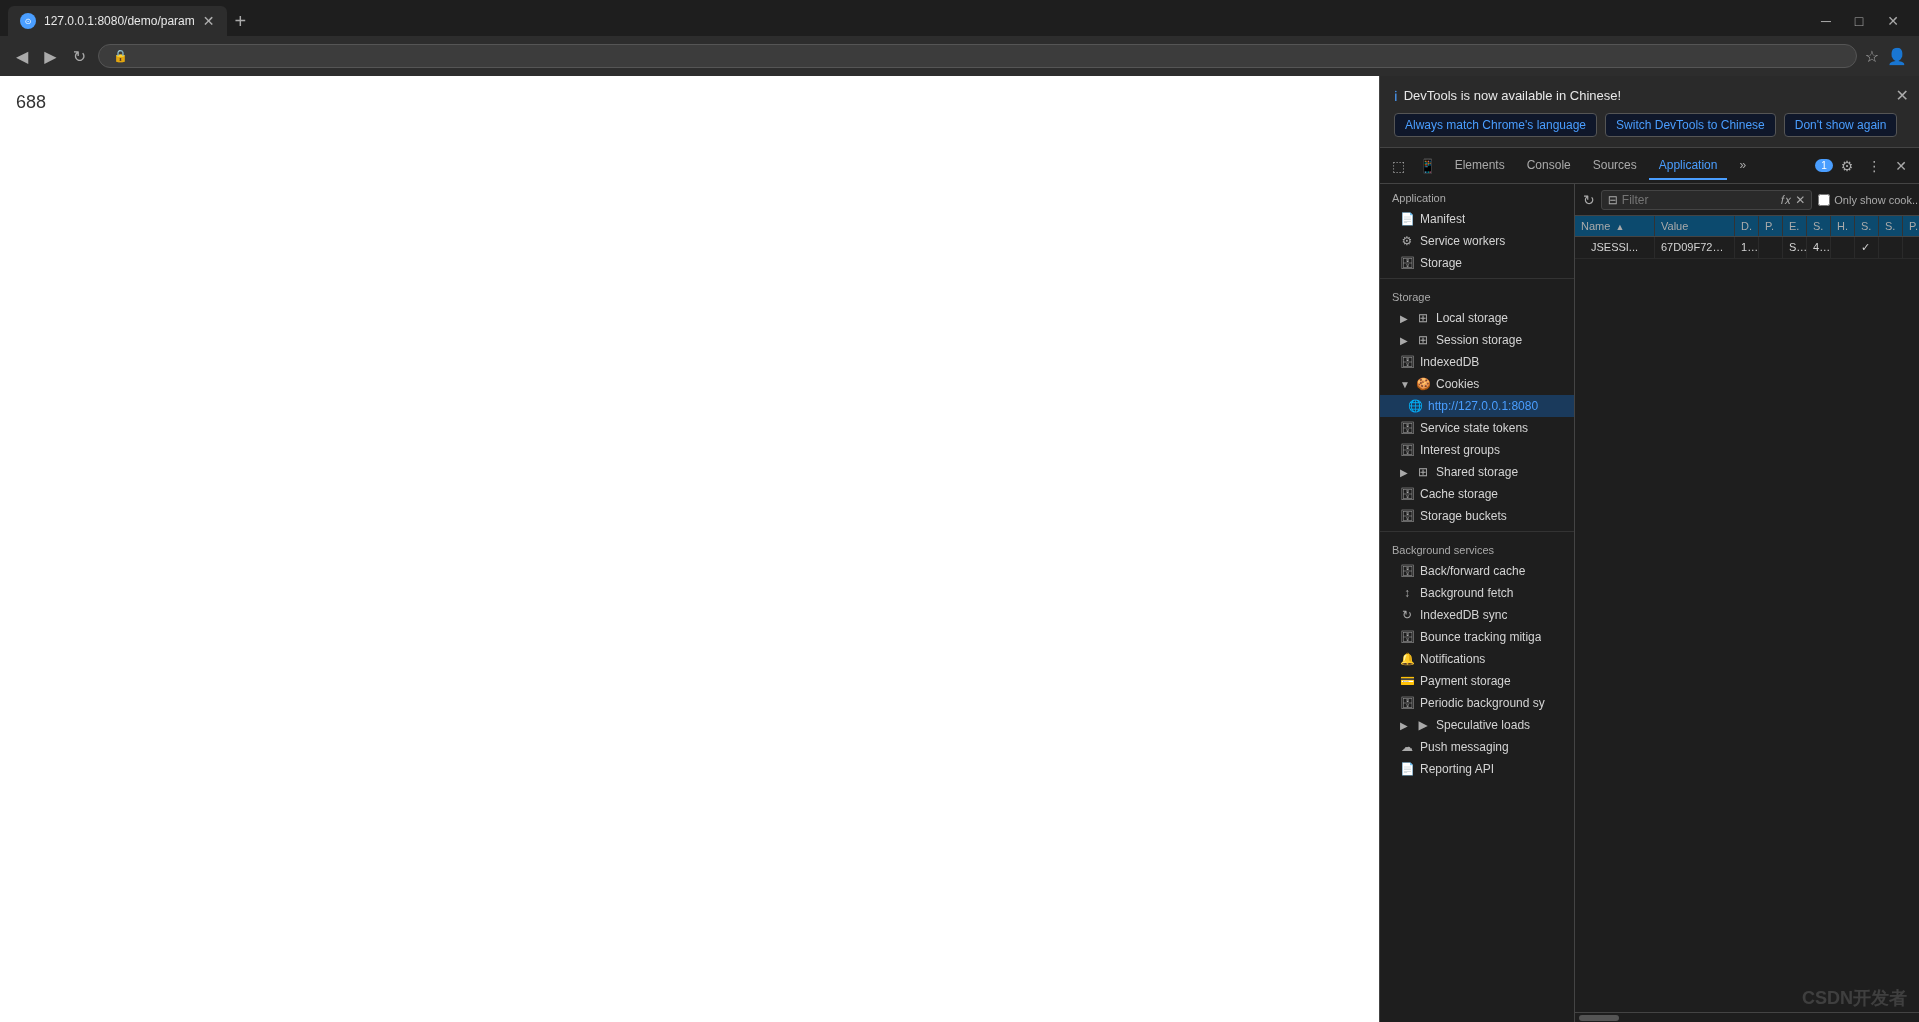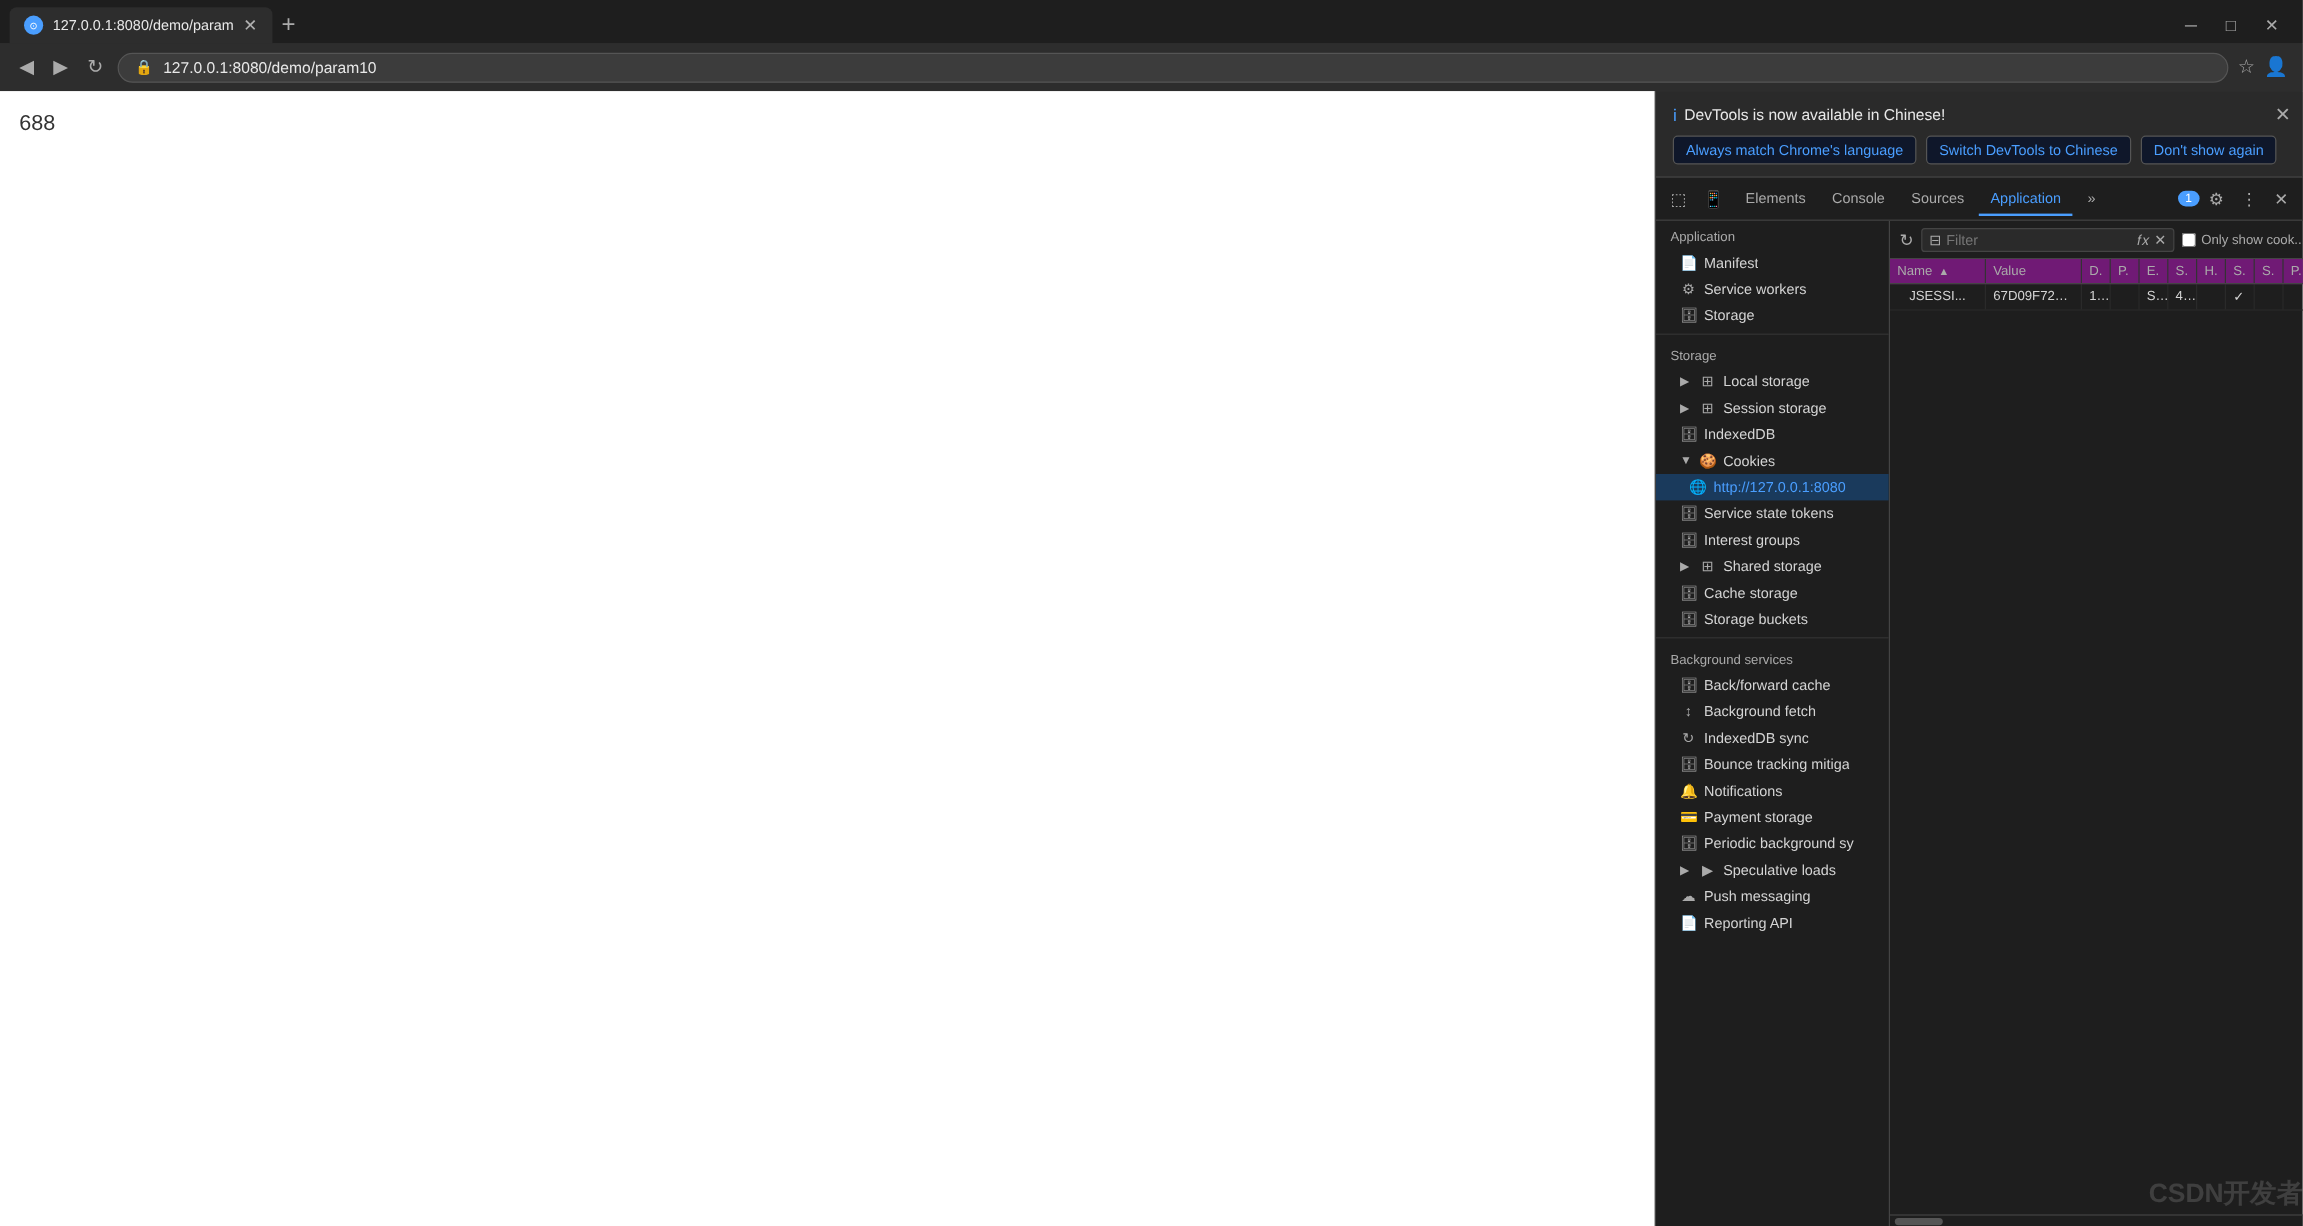--- a/index.html
+++ b/index.html
@@ -131,7 +131,6 @@
     <button class="nav-btn">↻</button>
     <div class="address-bar">
       <span class="lock-icon">🔒</span>
-      <span class="address-text">127.0.0.1:8080/demo/param10</span>
     </div>
     <div class="browser-actions">
       <button class="browser-action-btn">☆</button>

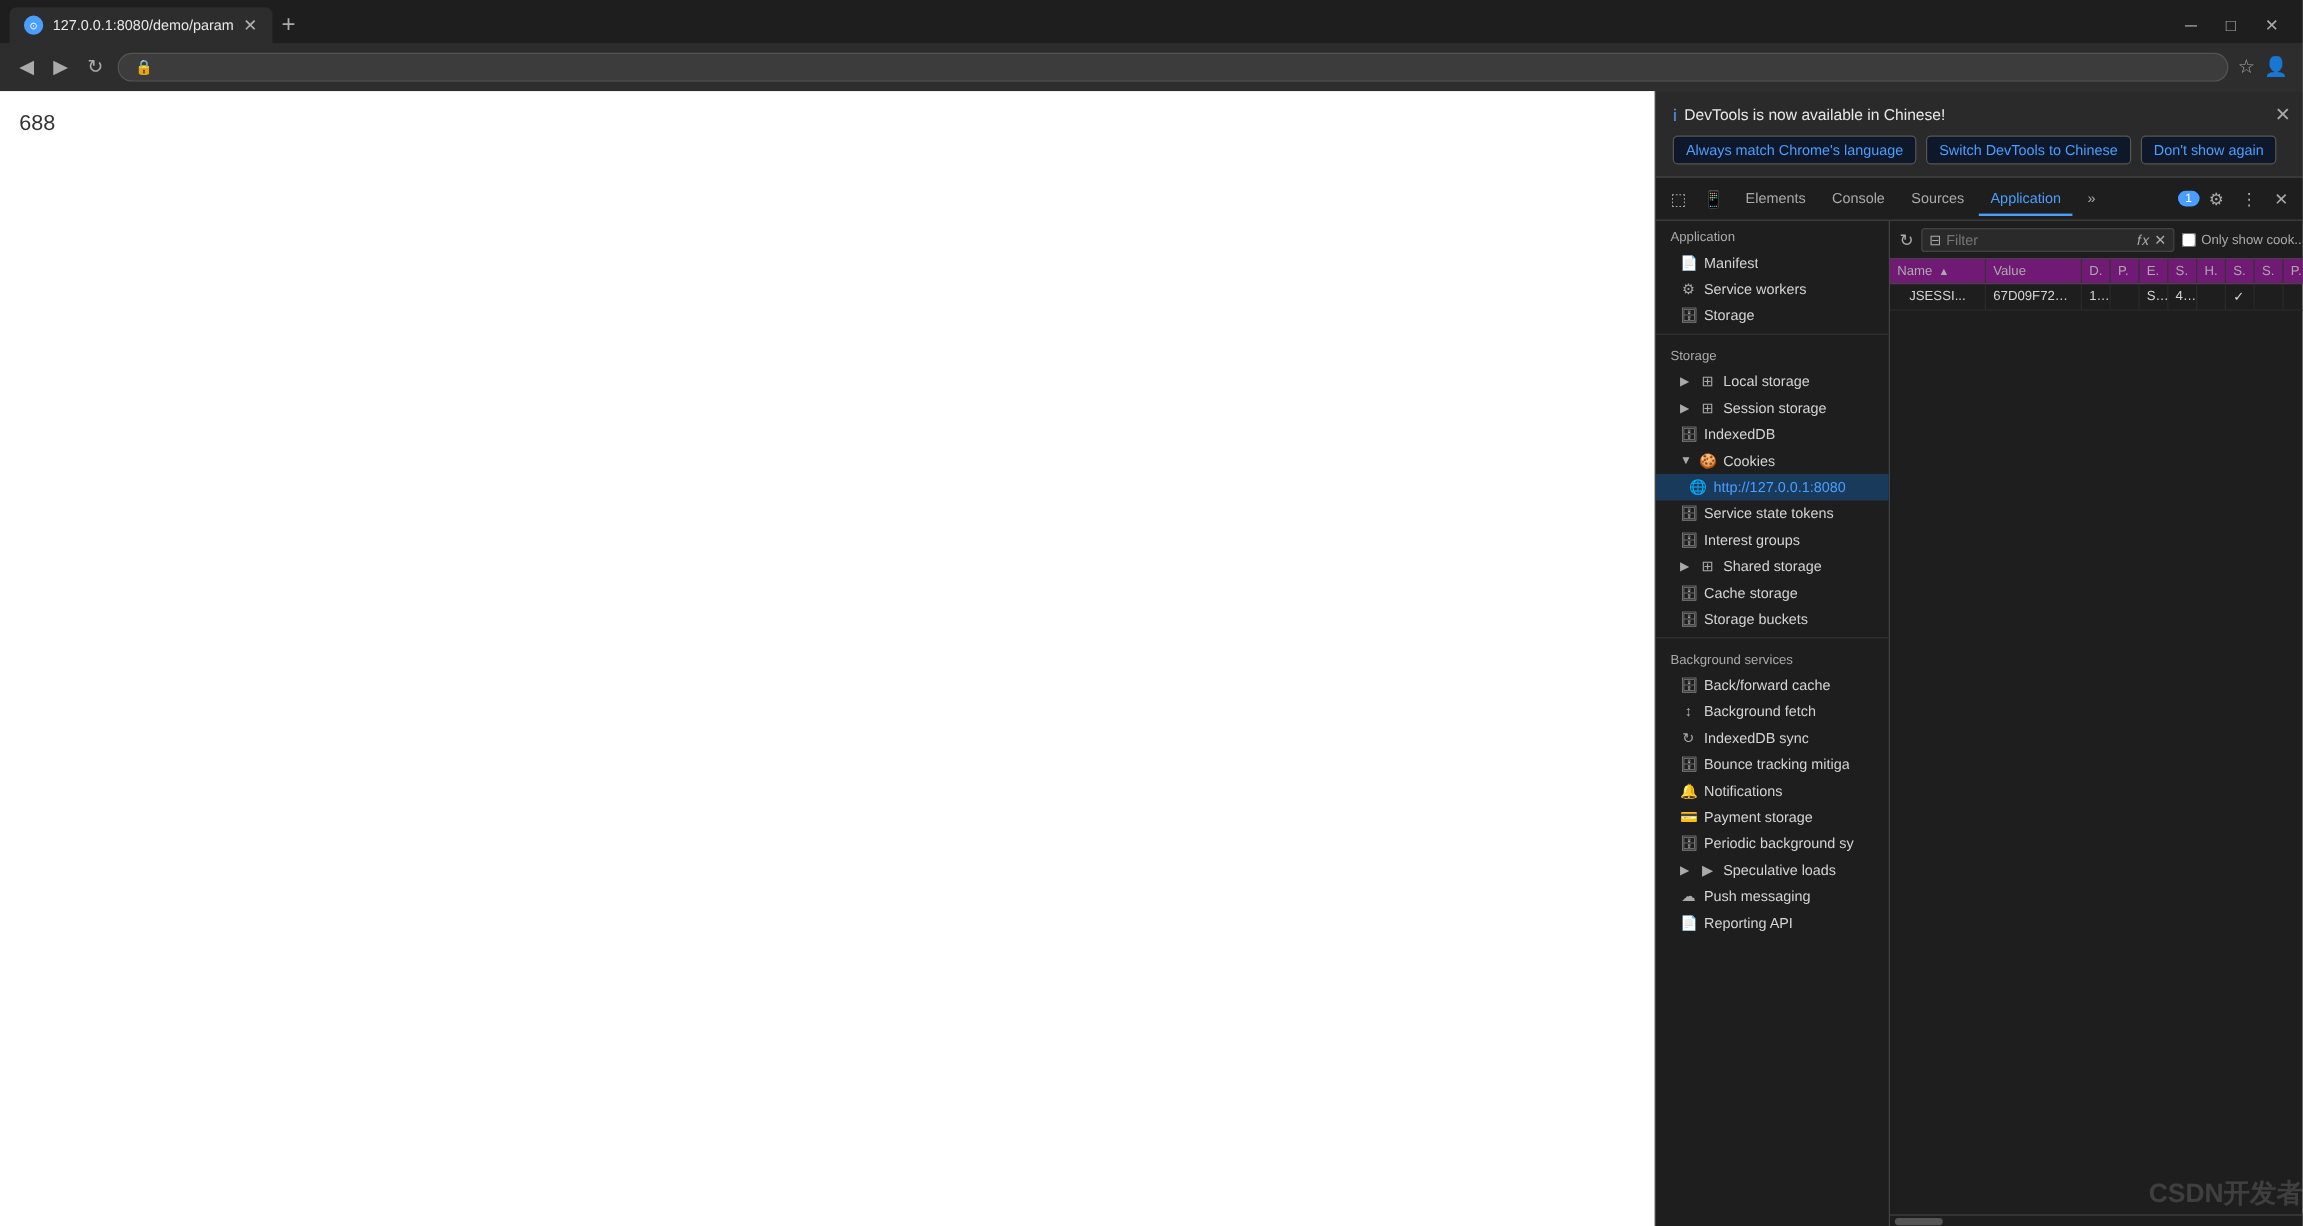--- a/index.html
+++ b/index.html
@@ -82,7 +82,7 @@
     .cookie-table::-webkit-scrollbar { width: 6px; height: 6px; }
     .cookie-table::-webkit-scrollbar-track { background: #1e1e1e; }
     .cookie-table::-webkit-scrollbar-thumb { background: #555; border-radius: 3px; }
-    .cookie-thead { display: flex; background: #701a75; border-bottom: 1px solid #444; position: sticky; top: 0; z-index: 1; }
+    .cookie-thead { display: flex; background: #0c4a6e; border-bottom: 1px solid #444; position: sticky; top: 0; z-index: 1; }
     .cookie-th { color: #aaa; font-size: 11px; padding: 4px 6px; border-right: 1px solid #333; cursor: pointer; user-select: none; white-space: nowrap; }
     .cookie-th.name { min-width: 80px; flex: 1.5; }
     .cookie-th.value { min-width: 80px; flex: 2; }

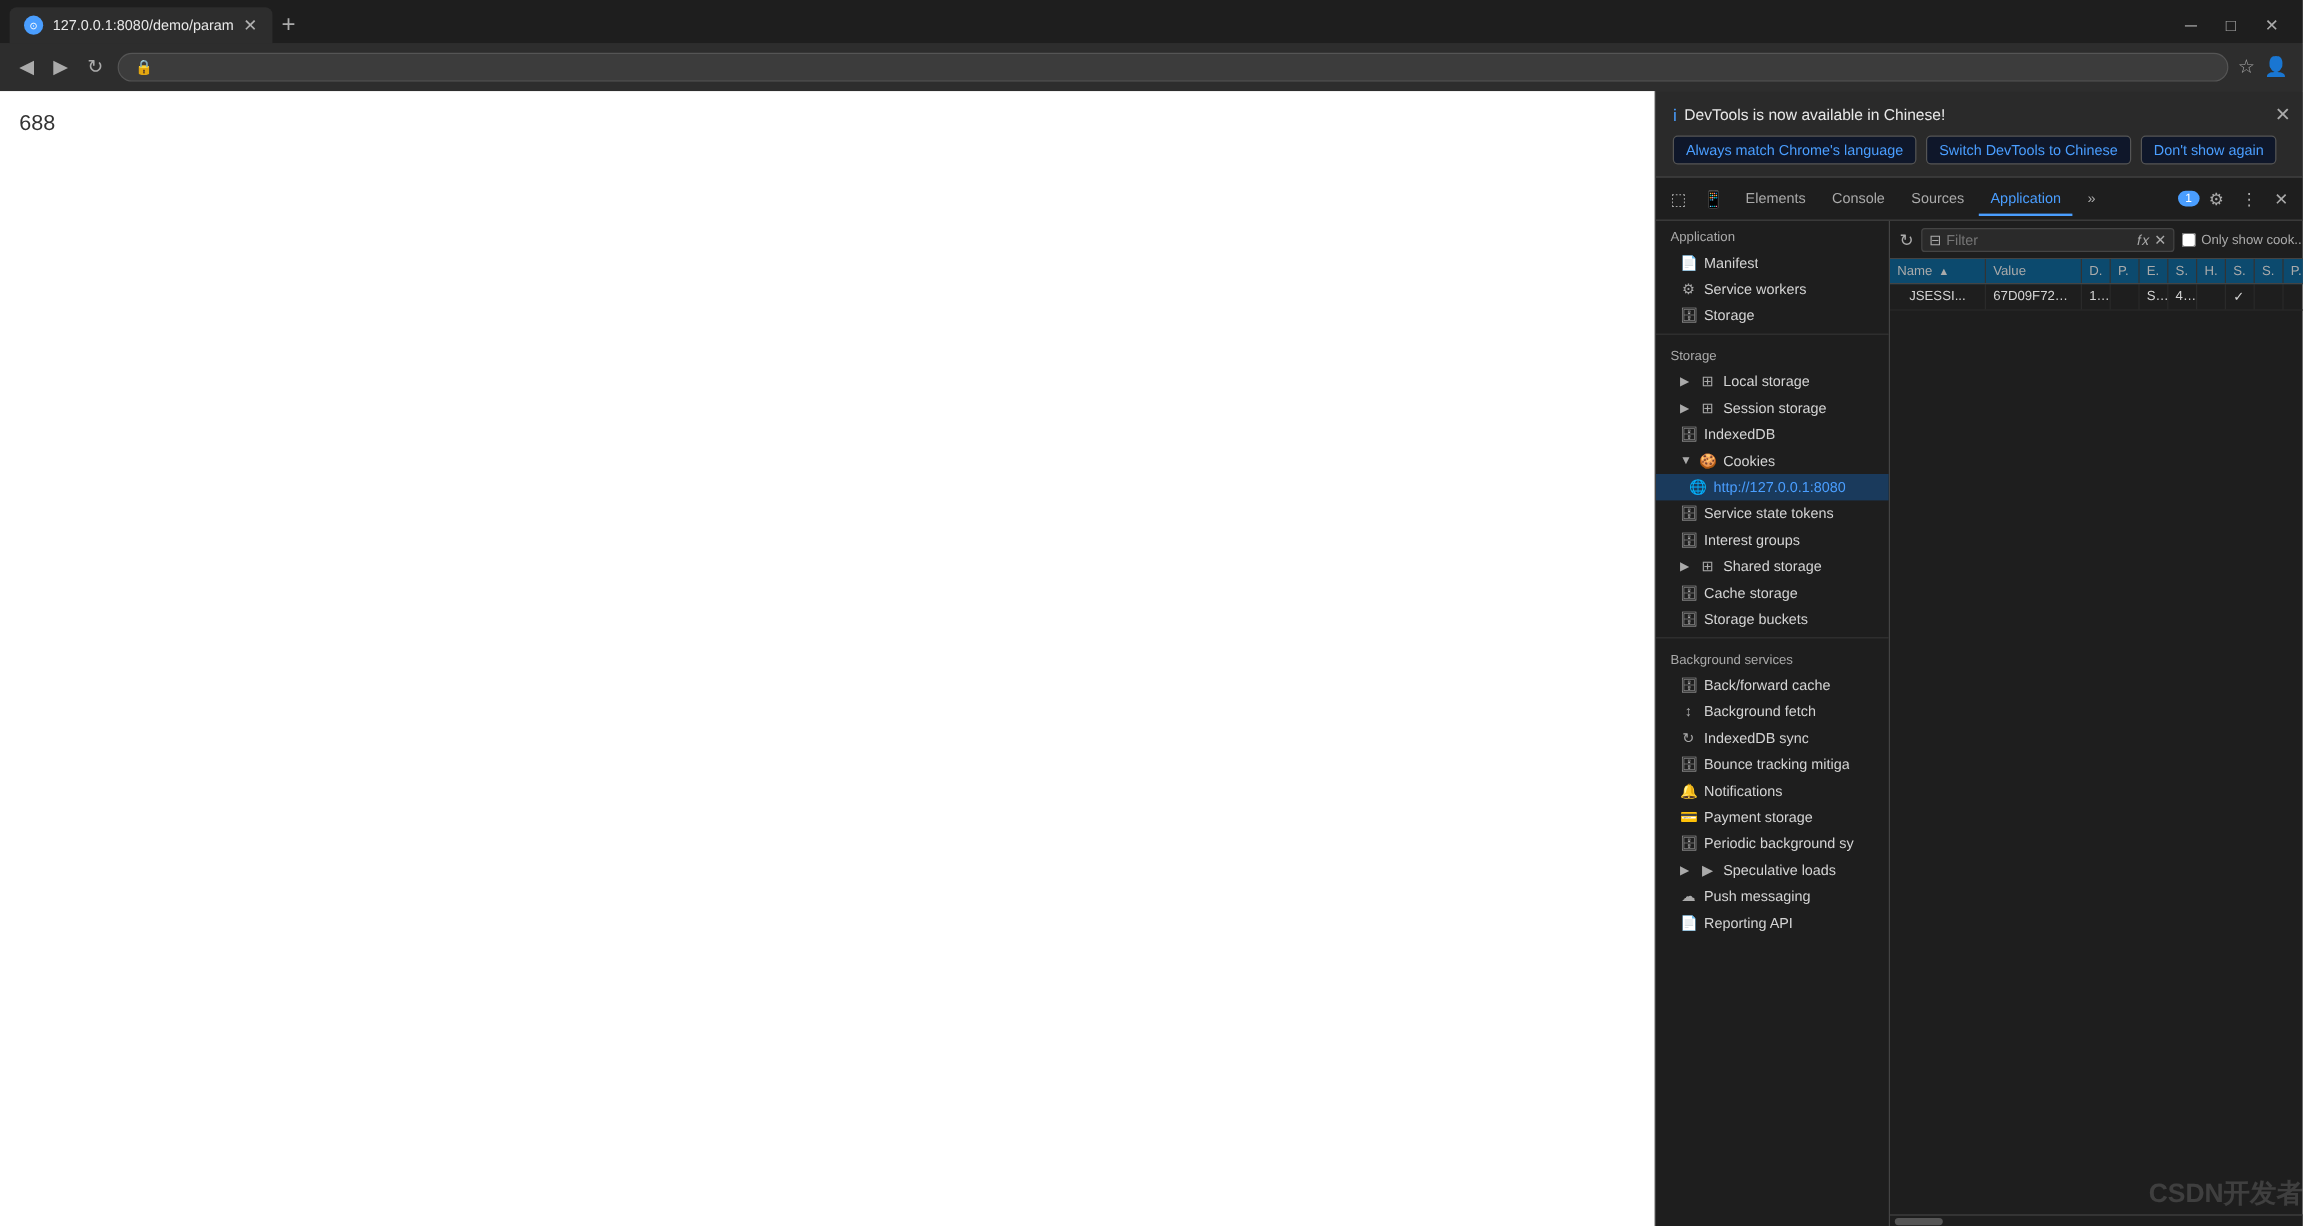--- a/index.html
+++ b/index.html
@@ -103,7 +103,7 @@
     .hscroll-thumb { width: 40px; height: 6px; background: #555; border-radius: 3px; cursor: pointer; }
 
     
-    .watermark { position: absolute; bottom: 12px; right: 0; color: rgba(255,255,255,0.15); font-size: 22px; font-weight: bold; pointer-events: none; }
+    .watermark { position: absolute; bottom: 12px; right: 12px; color: rgba(255,255,255,0.15); font-size: 18px; font-weight: bold; pointer-events: none; }
   </style>
 </head>
 <body>

